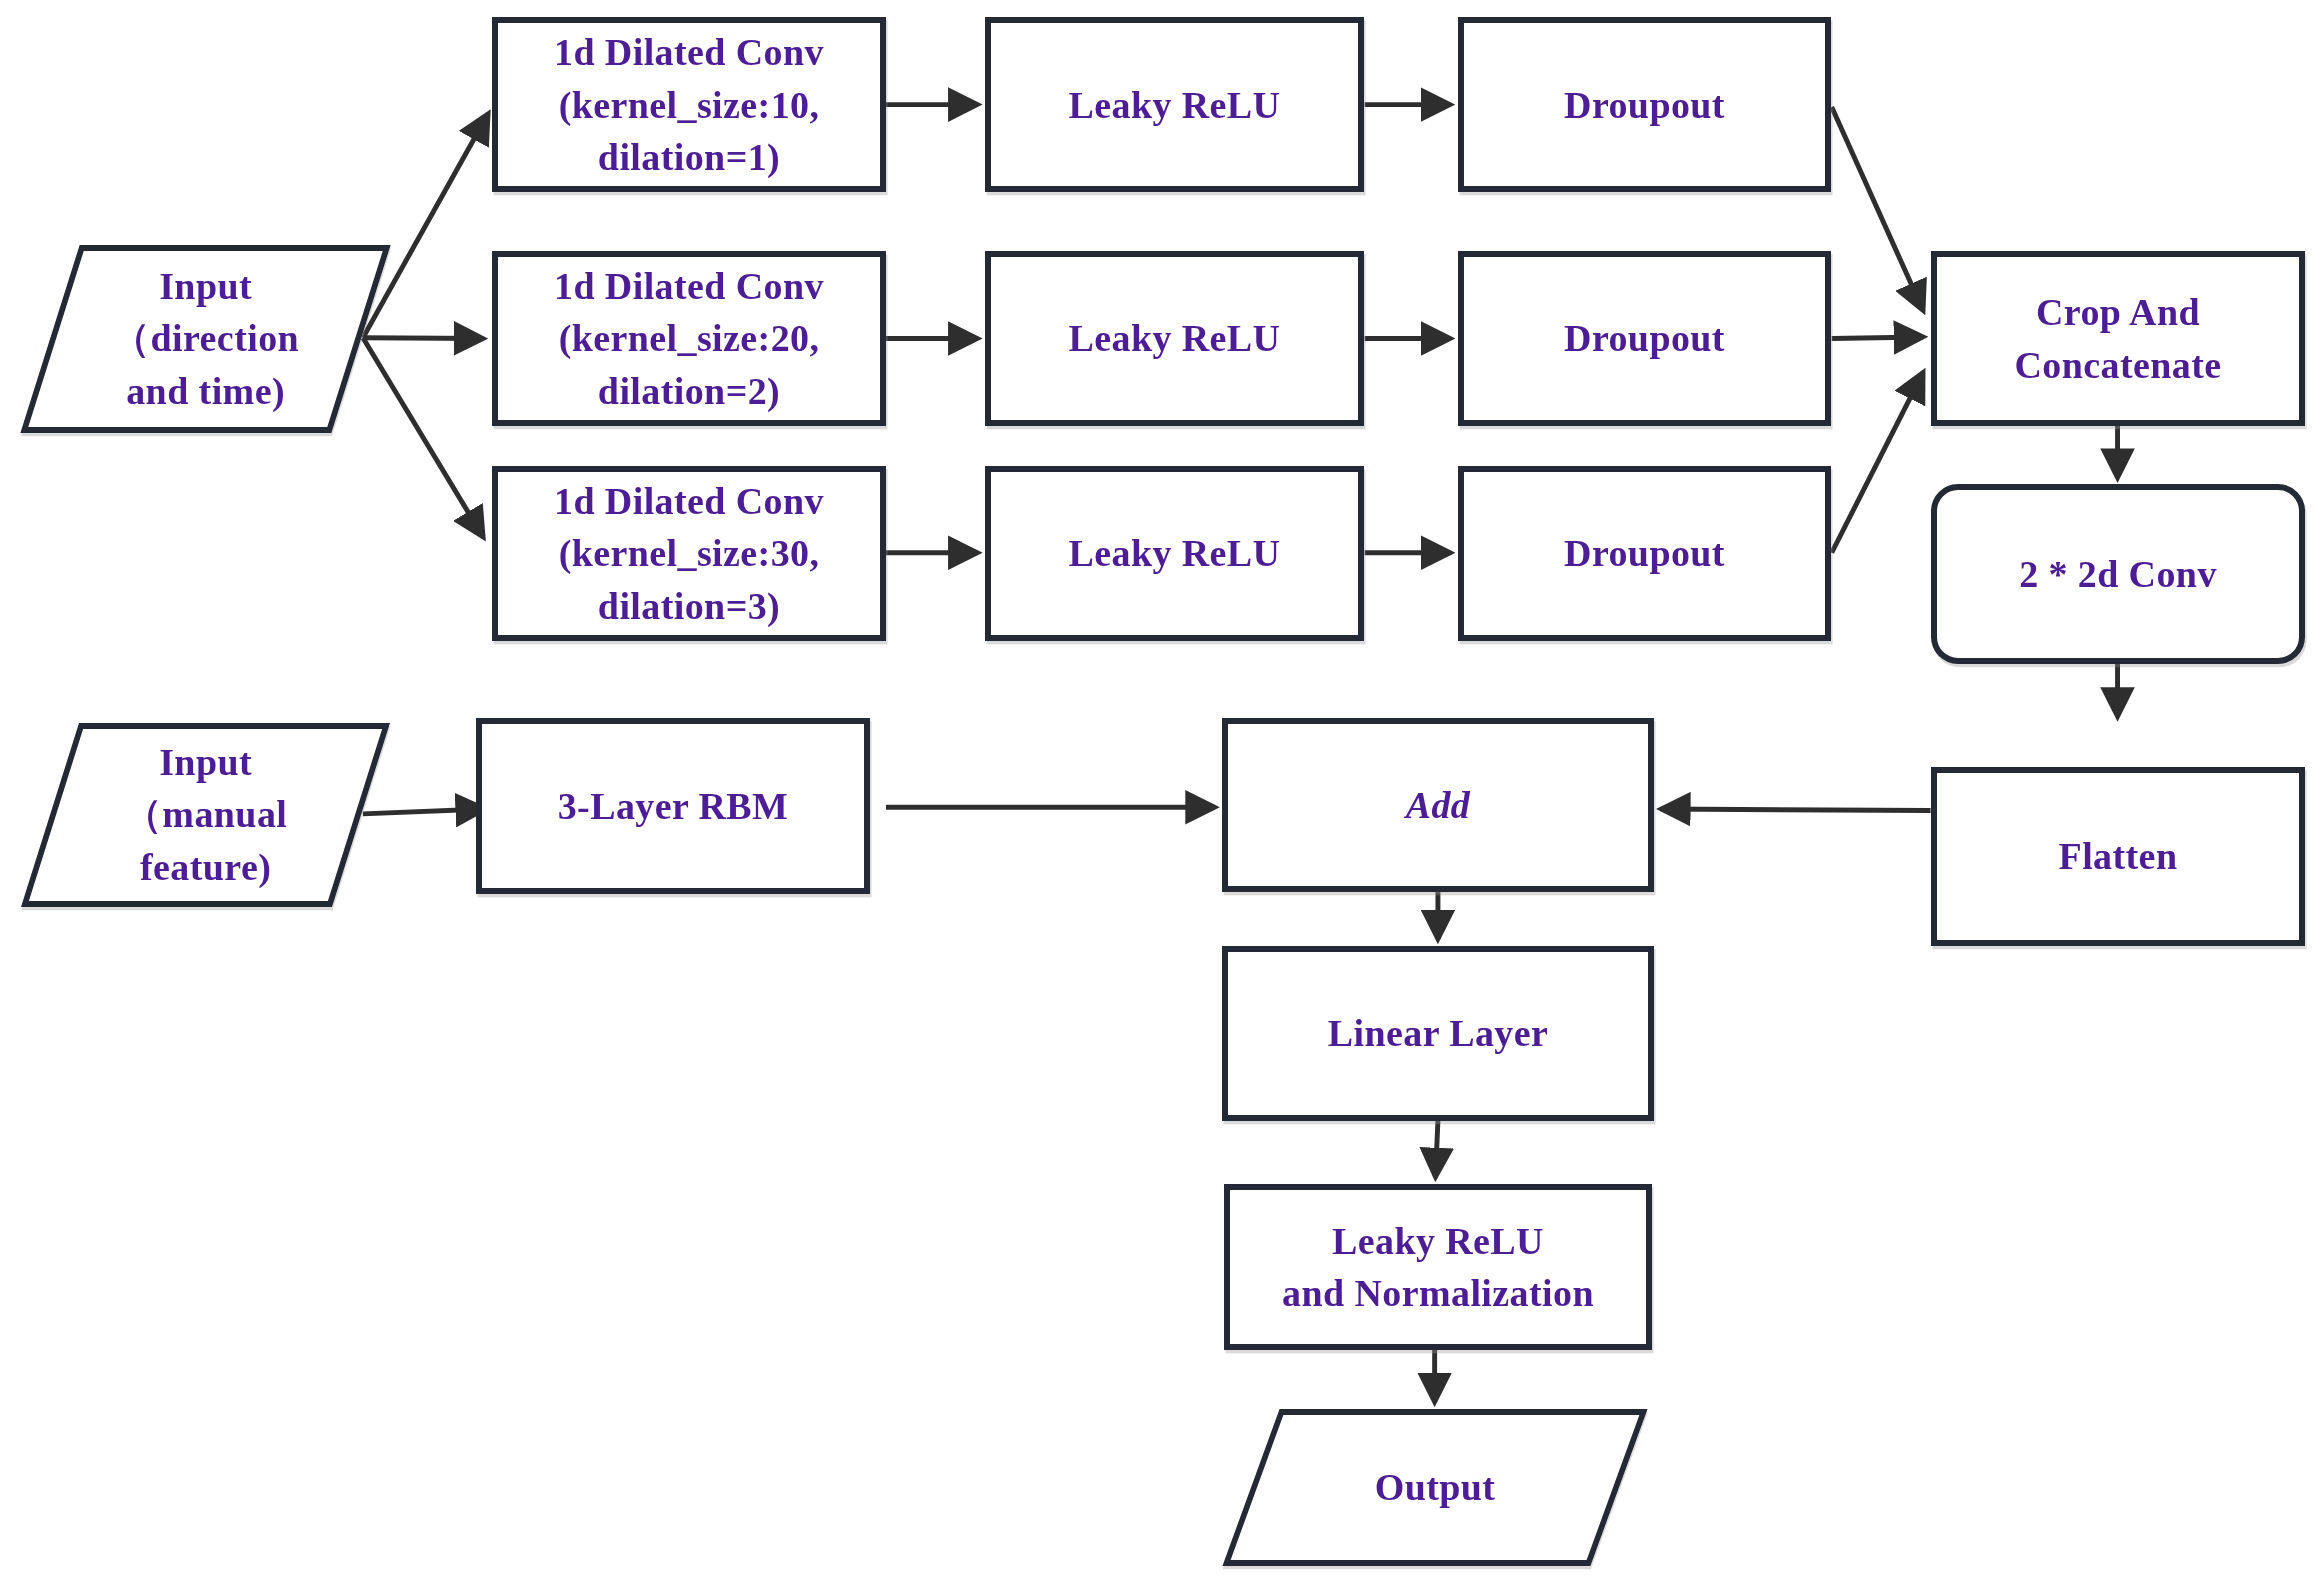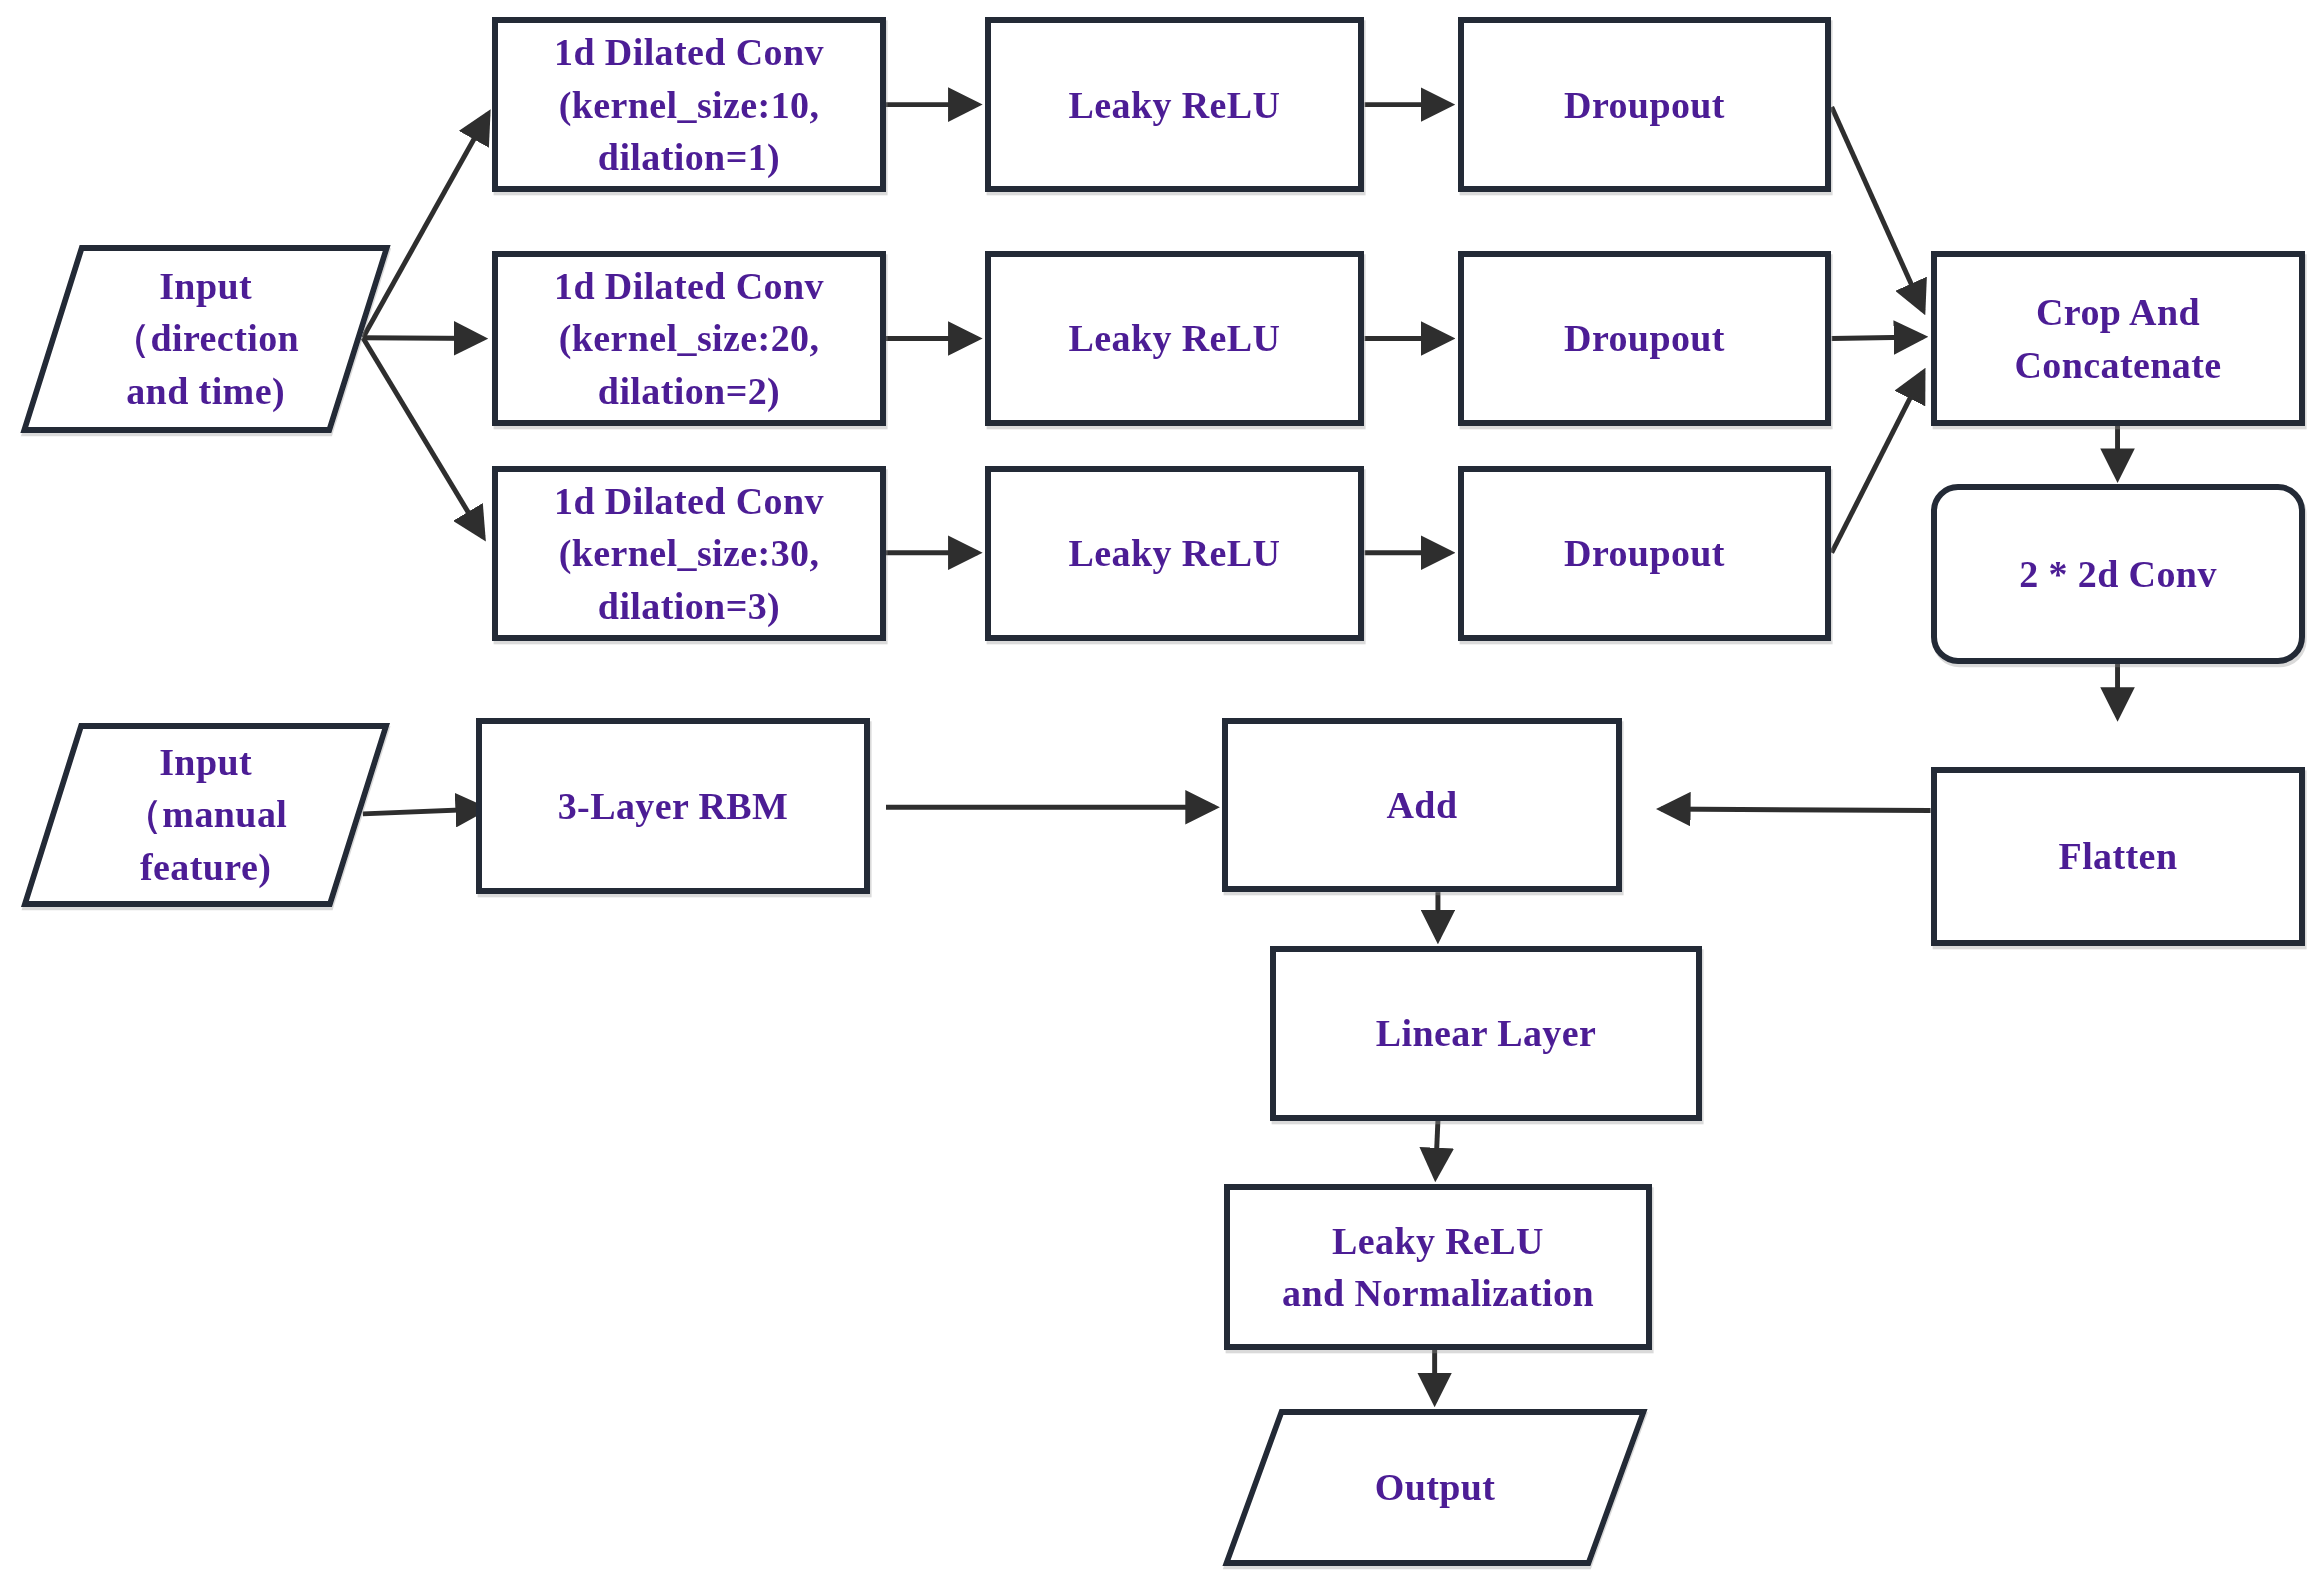--- a/index.html
+++ b/index.html
@@ -68,7 +68,7 @@
   #n-flatten  { left: 1931px; top: 723px;  width: 374px; height: 179px; margin-top: 44px; }
   #n-input2   { left: 50px;   top: 723px;  width: 311px; height: 184px; }
   #n-rbm      { left: 476px;  top: 718px;  width: 394px; height: 176px; }
-  #n-add      { left: 1222px; top: 718px;  width: 400px; height: 174px; }
+  #n-add      { left: 1222px; top: 718px;  width: 432px; height: 174px; font-style: italic; }
   #n-linear   { left: 1222px; top: 946px; width: 432px; height: 175px; margin-left: 48px; }
   #n-lnorm    { left: 1224px; top: 1184px; width: 428px; height: 166px; }
   #n-output   { left: 1251px; top: 1409px; width: 368px; height: 157px; }

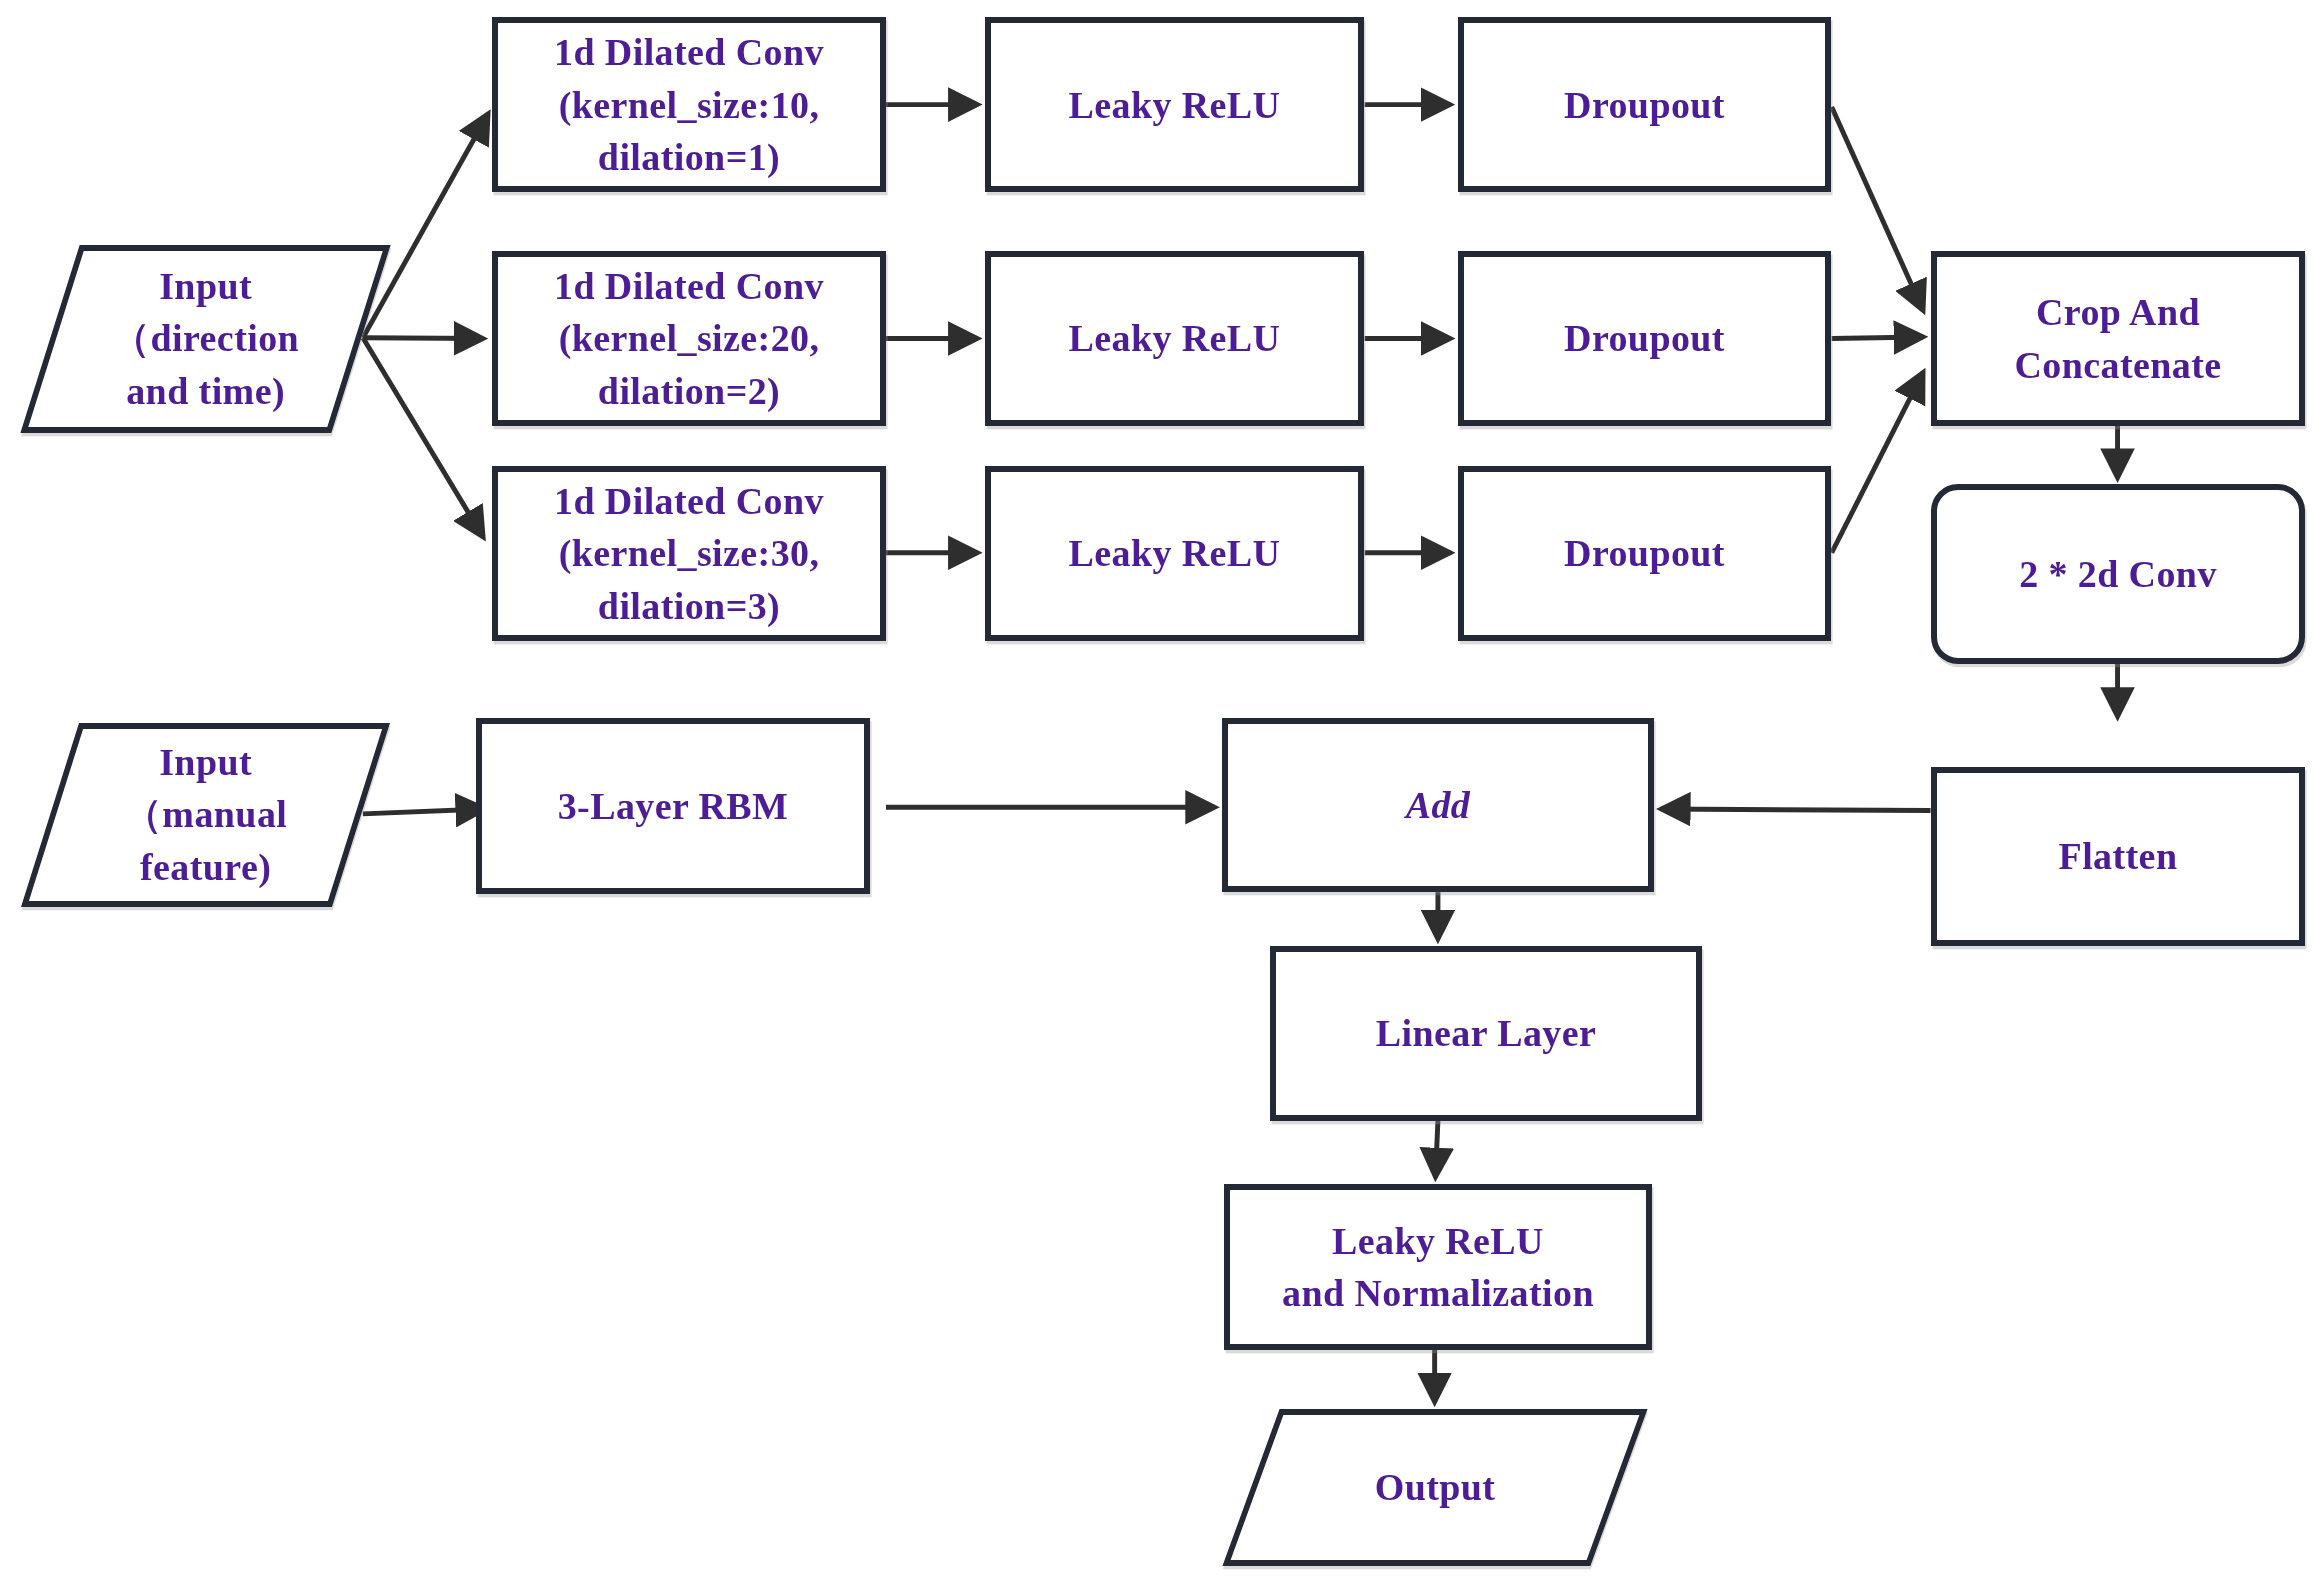--- a/index.html
+++ b/index.html
@@ -69,7 +69,7 @@
   #n-input2   { left: 50px;   top: 723px;  width: 311px; height: 184px; }
   #n-rbm      { left: 476px;  top: 718px;  width: 394px; height: 176px; }
   #n-add      { left: 1222px; top: 718px;  width: 432px; height: 174px; font-style: italic; }
-  #n-linear   { left: 1222px; top: 946px; width: 432px; height: 175px; margin-left: 48px; }
+  #n-linear   { left: 1222px; top: 946px; width: 432px; height: 175px; }
   #n-lnorm    { left: 1224px; top: 1184px; width: 428px; height: 166px; }
   #n-output   { left: 1251px; top: 1409px; width: 368px; height: 157px; }
 </style>

